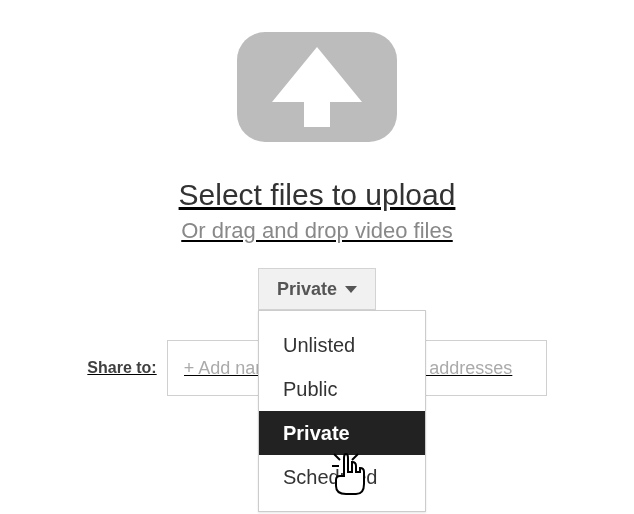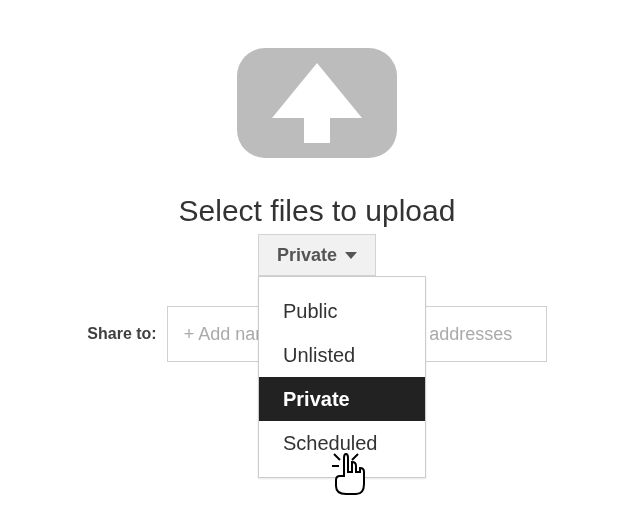--- a/index.html
+++ b/index.html
@@ -16,7 +16,8 @@
   .container {
     width: 100%;
     text-align: center;
-    padding-top: 28px;
+    padding-top: 12px;
+    text-decoration: underline;
   }
   .upload-icon {
     display: inline-block;

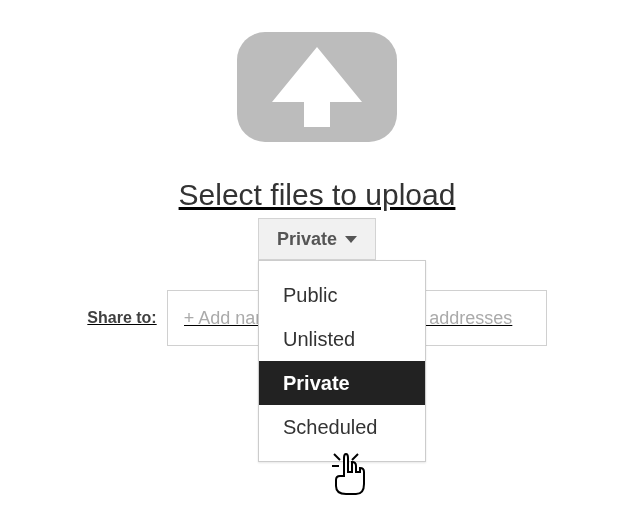--- a/index.html
+++ b/index.html
@@ -127,6 +127,7 @@
   </div>
 
   <h1 class="title">Select files to upload</h1>
+  <div class="subtitle">Or drag and drop video files</div>
 
   <div class="privacy-wrap">
     <div class="privacy-button">

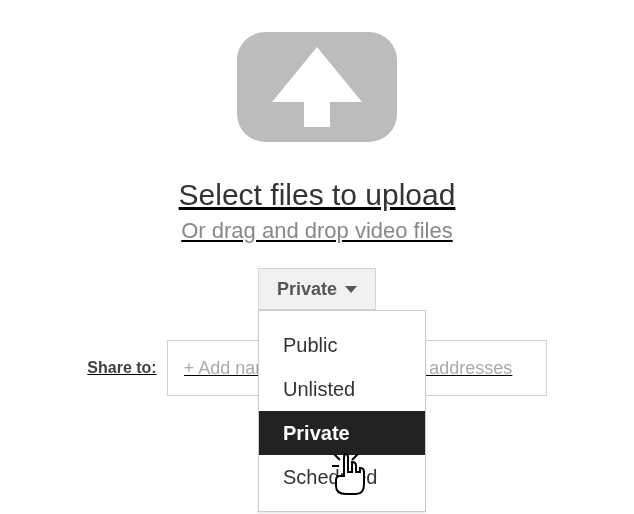--- a/index.html
+++ b/index.html
@@ -135,8 +135,8 @@
       <span class="caret"></span>
     </div>
     <div class="dropdown">
+      <div class="dropdown-item">Unlisted</div>
       <div class="dropdown-item">Public</div>
-      <div class="dropdown-item">Unlisted</div>
       <div class="dropdown-item highlighted">Private</div>
       <div class="dropdown-item">Scheduled</div>
     </div>

